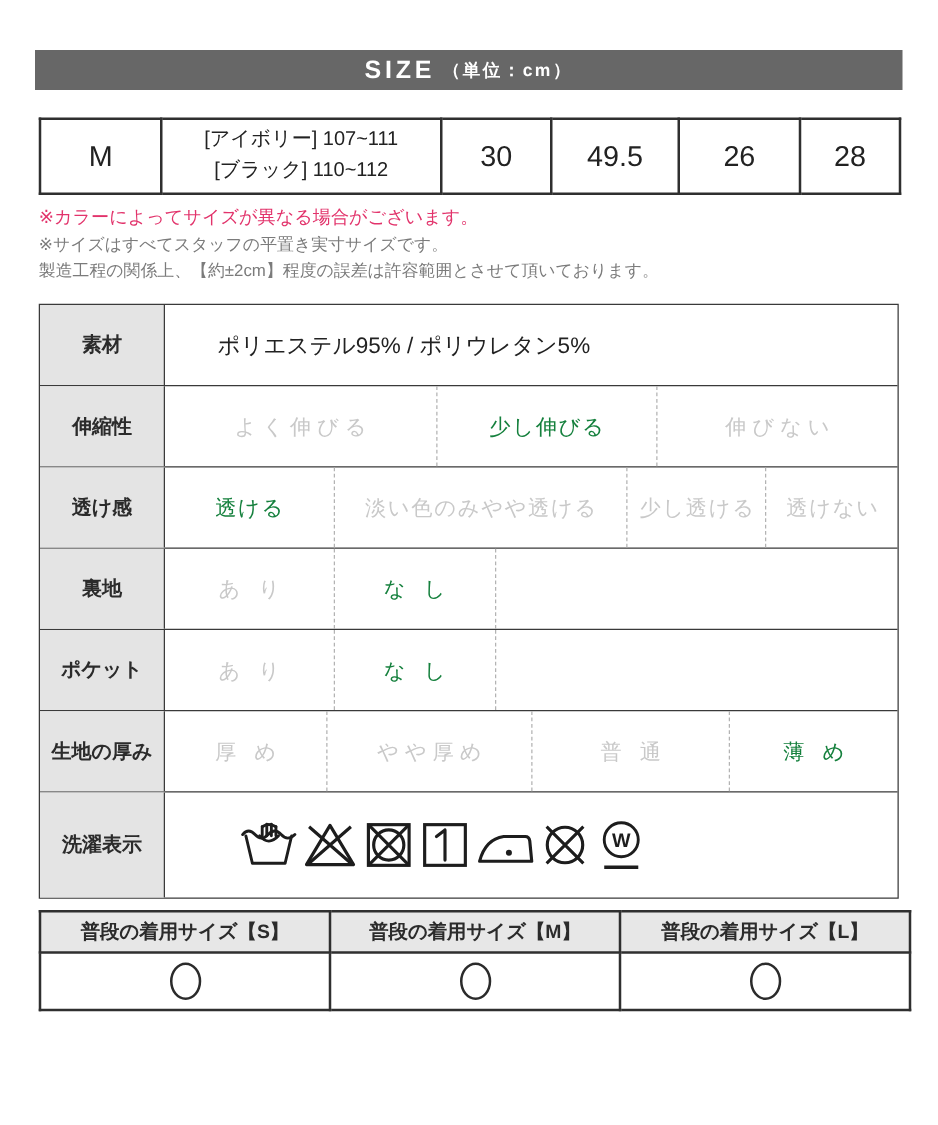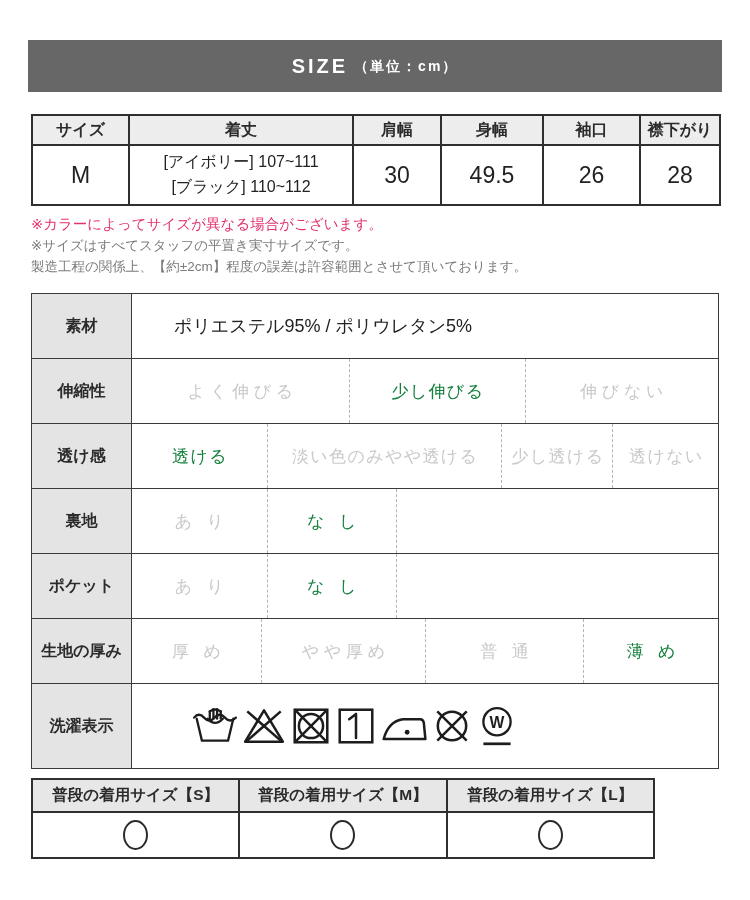--- a/index.html
+++ b/index.html
@@ -9,7 +9,7 @@
   .content { margin:0 31px; width:688px; }
 
   
-  .size-bar { margin:40px 28px 0 28px; height:52px; background:#676767; color:#fff;
+  .size-bar { margin:40px 28px 0 28px; height:32px; background:#676767; color:#fff;
     display:flex; align-items:center; justify-content:center; }
   .size-bar .t-en { font-size:20px; font-weight:bold; letter-spacing:3px; }
   .size-bar .t-unit { font-size:14px; font-weight:bold; letter-spacing:2px; margin-left:6px; padding-top:2px; }

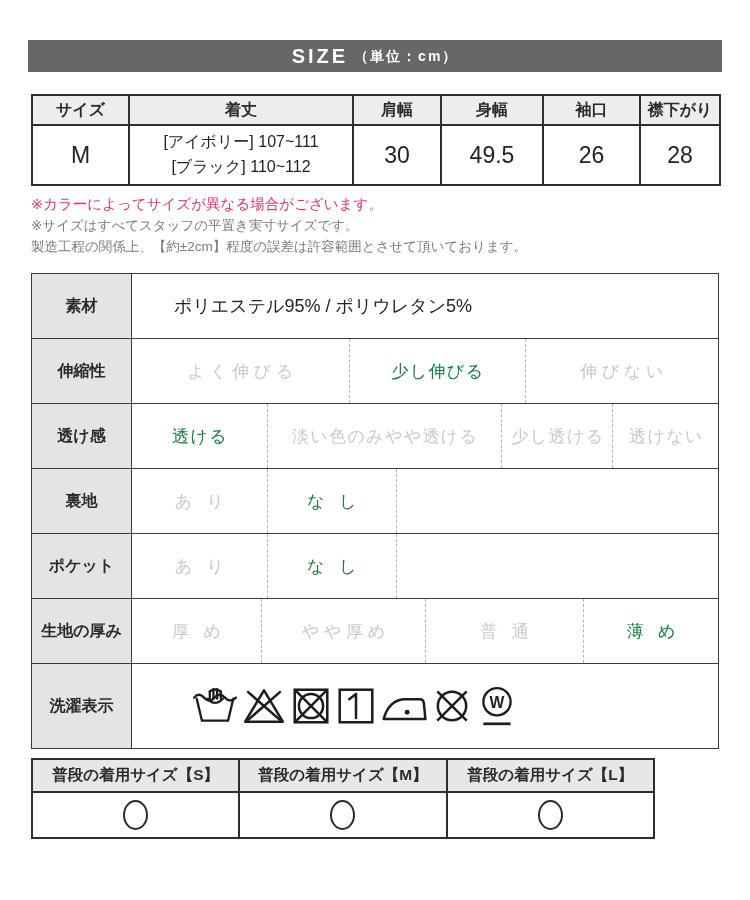--- a/index.html
+++ b/index.html
@@ -84,14 +84,6 @@
           <col style="width:80px">
       </colgroup>
       <tbody>
-          <tr>
-        <th>サイズ</th>
-        <th>着丈</th>
-        <th>肩幅</th>
-        <th>身幅</th>
-        <th>袖口</th>
-        <th>襟下がり</th>
-      </tr>
       <tr>
         <td class="val-big">M</td>
         <td class="len-cell">

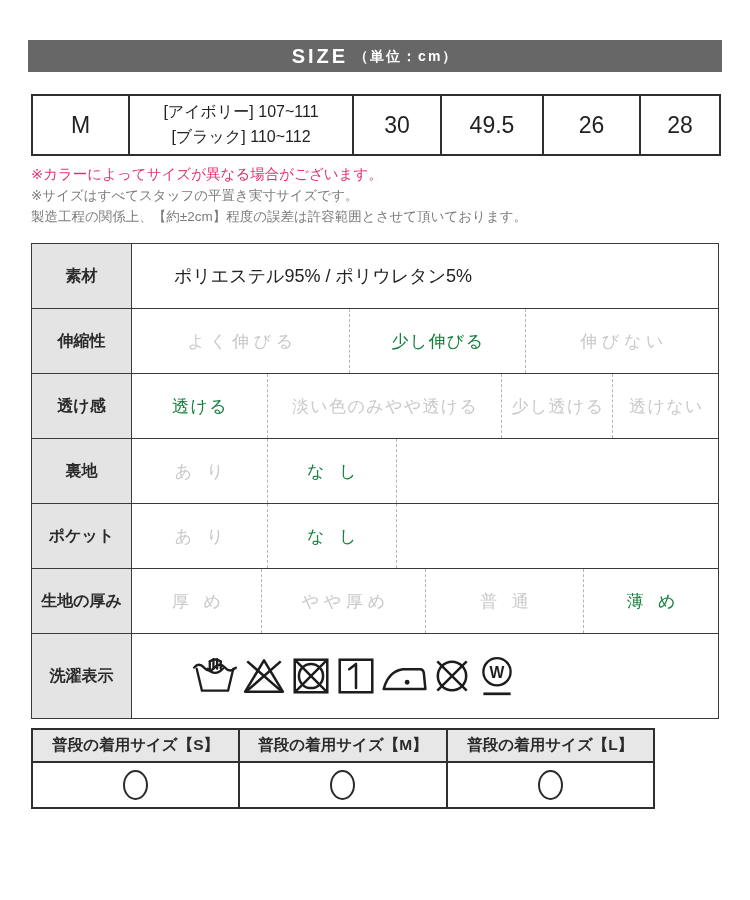--- a/index.html
+++ b/index.html
@@ -56,7 +56,7 @@
   .fit-head { margin-top:22px; display:flex; align-items:baseline; }
   .fit-title { font-size:18px; font-weight:bold; color:#222; letter-spacing:1px; }
   .fit-note { font-size:12px; font-weight:bold; color:#333; margin-left:4px; }
-  table.fit-tbl { margin-top:9px; width:624px; border-collapse:collapse; table-layout:fixed;padding-left:14px; }
+  table.fit-tbl { margin-top:9px; width:698px; border-collapse:collapse; table-layout:fixed;padding-left:14px; }
   table.fit-tbl th, table.fit-tbl td { border:2px solid #2f2f2f; text-align:center; }
   table.fit-tbl th { background:#e7e7e7; height:33px; font-size:15.5px; font-weight:600; color:#2b2b2b; }
   table.fit-tbl td { height:46px; }

